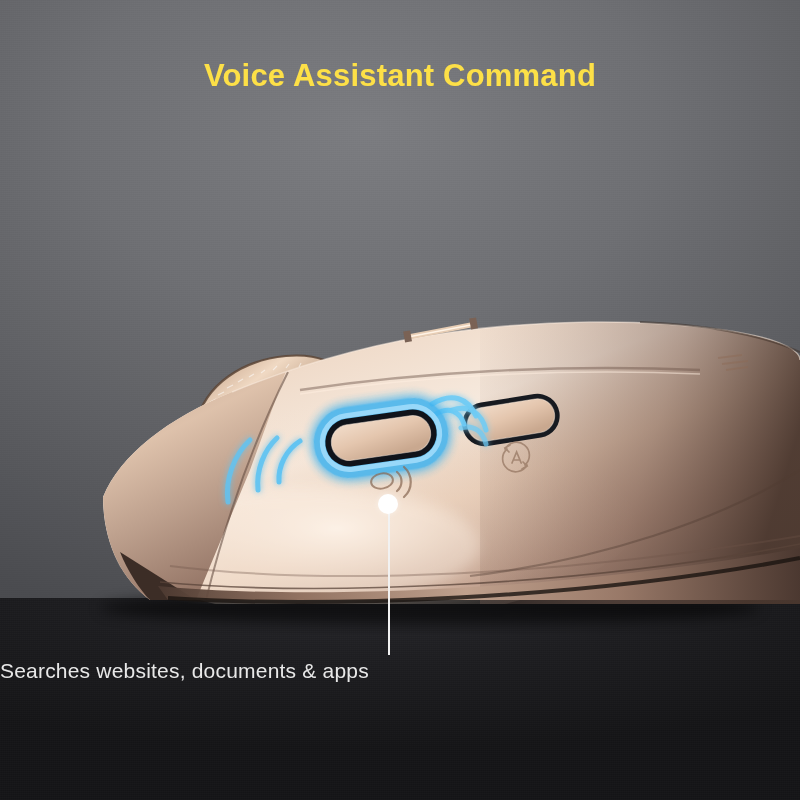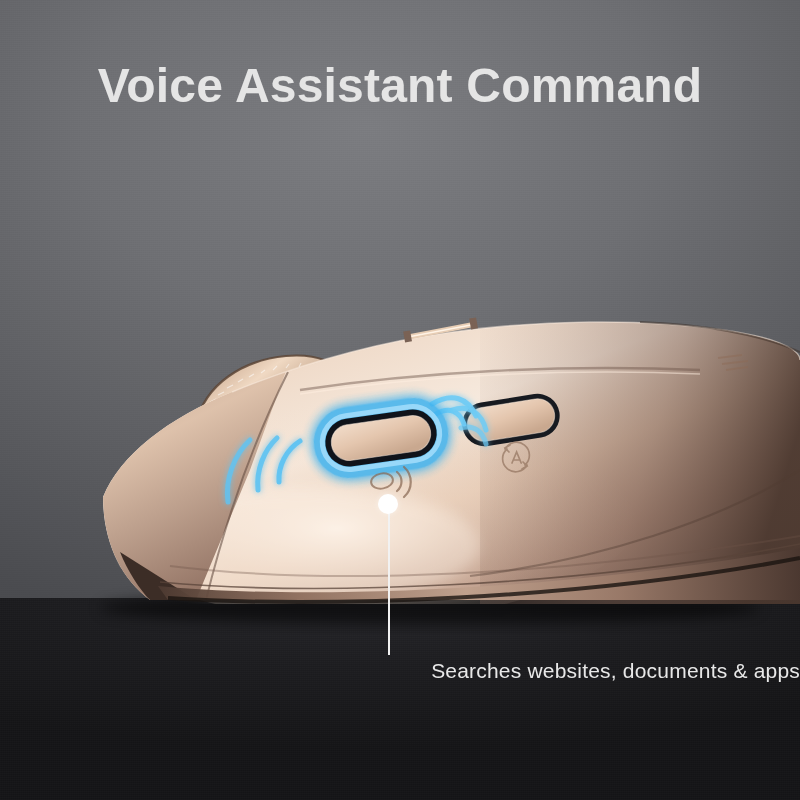--- a/index.html
+++ b/index.html
@@ -60,8 +60,8 @@
     top: 58px;
     left: 0; right: 0;
     text-align: center;
-    color: #e5e5e5;
-    font-size: 48px;
+    color: #fde047;
+    font-size: 31px;
     font-weight: 600;
     letter-spacing: .2px;
     white-space: nowrap;

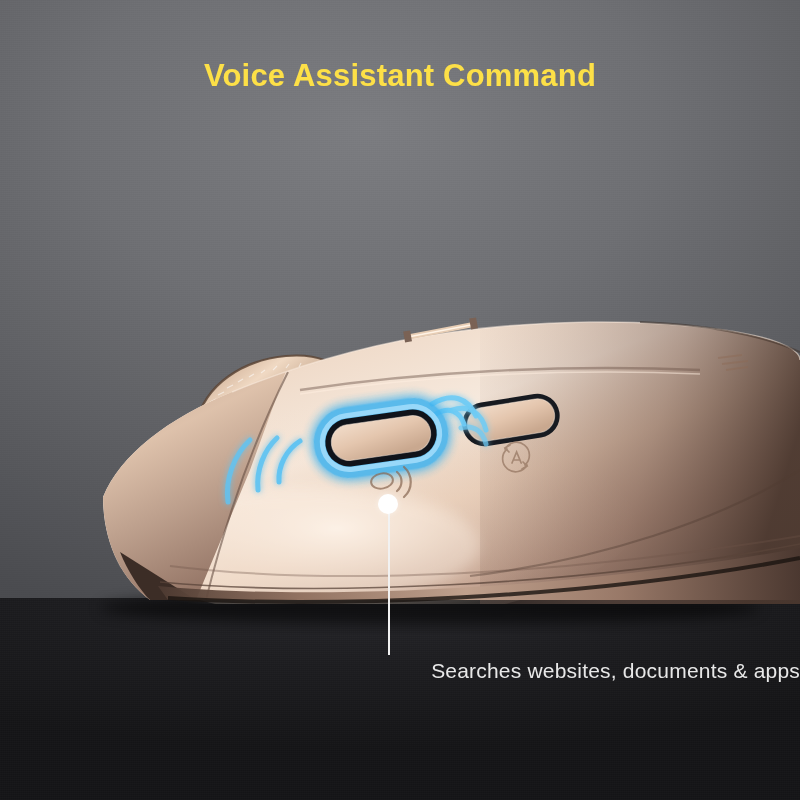--- a/index.html
+++ b/index.html
@@ -102,7 +102,7 @@
     position: absolute;
     top: 655px;
     left: 0; right: 0;
-    text-align: right;
+    text-align: left;
     color: #e8e8e8;
     font-size: 21px;
     font-weight: 300;

